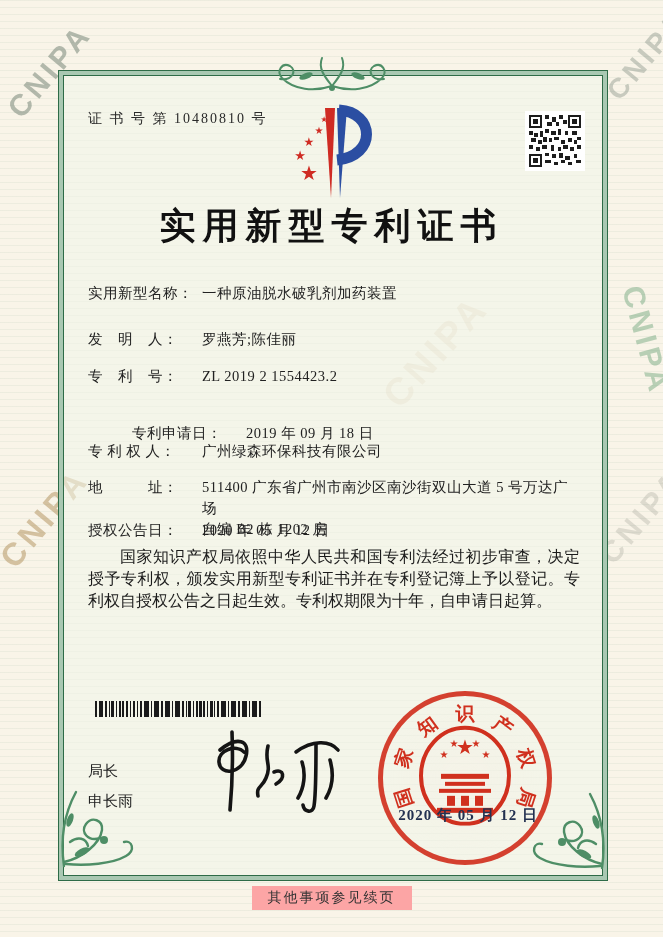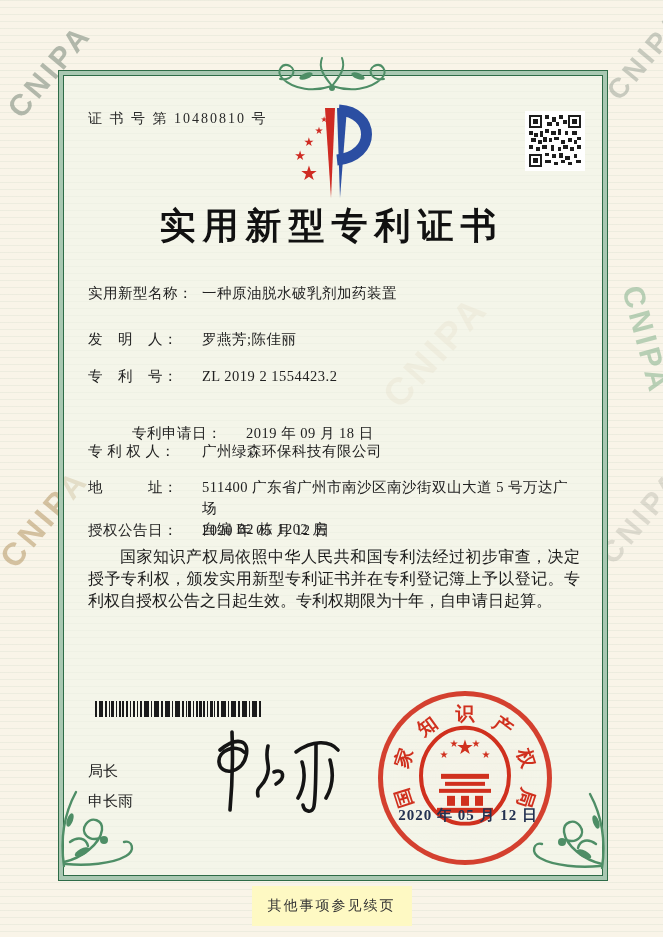--- a/index.html
+++ b/index.html
@@ -96,7 +96,7 @@
   .page-num{position:absolute;left:0;top:890px;width:663px;text-align:center;
             font-size:13px;letter-spacing:1px;color:#222;}
   .cont-note{position:absolute;left:0;top:886px;width:663px;text-align:center;}
-  .cont-note span{display:inline-block;background:#fef9c3;padding:11px 16px;
+  .cont-note span{display:inline-block;background:#fca5a5;padding:3px 16px;
             font-size:14px;letter-spacing:2px;color:#333;}
 </style>
 </head>

